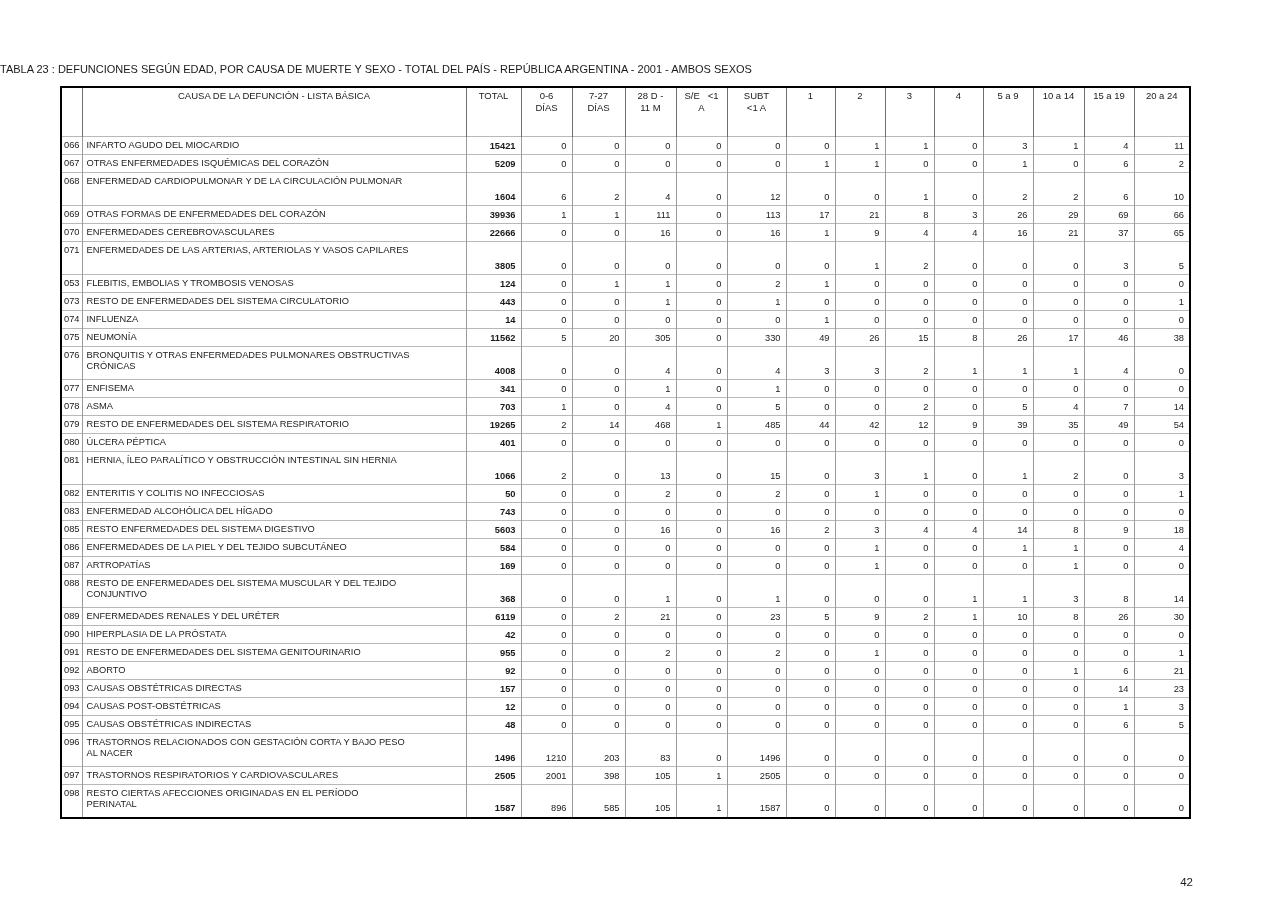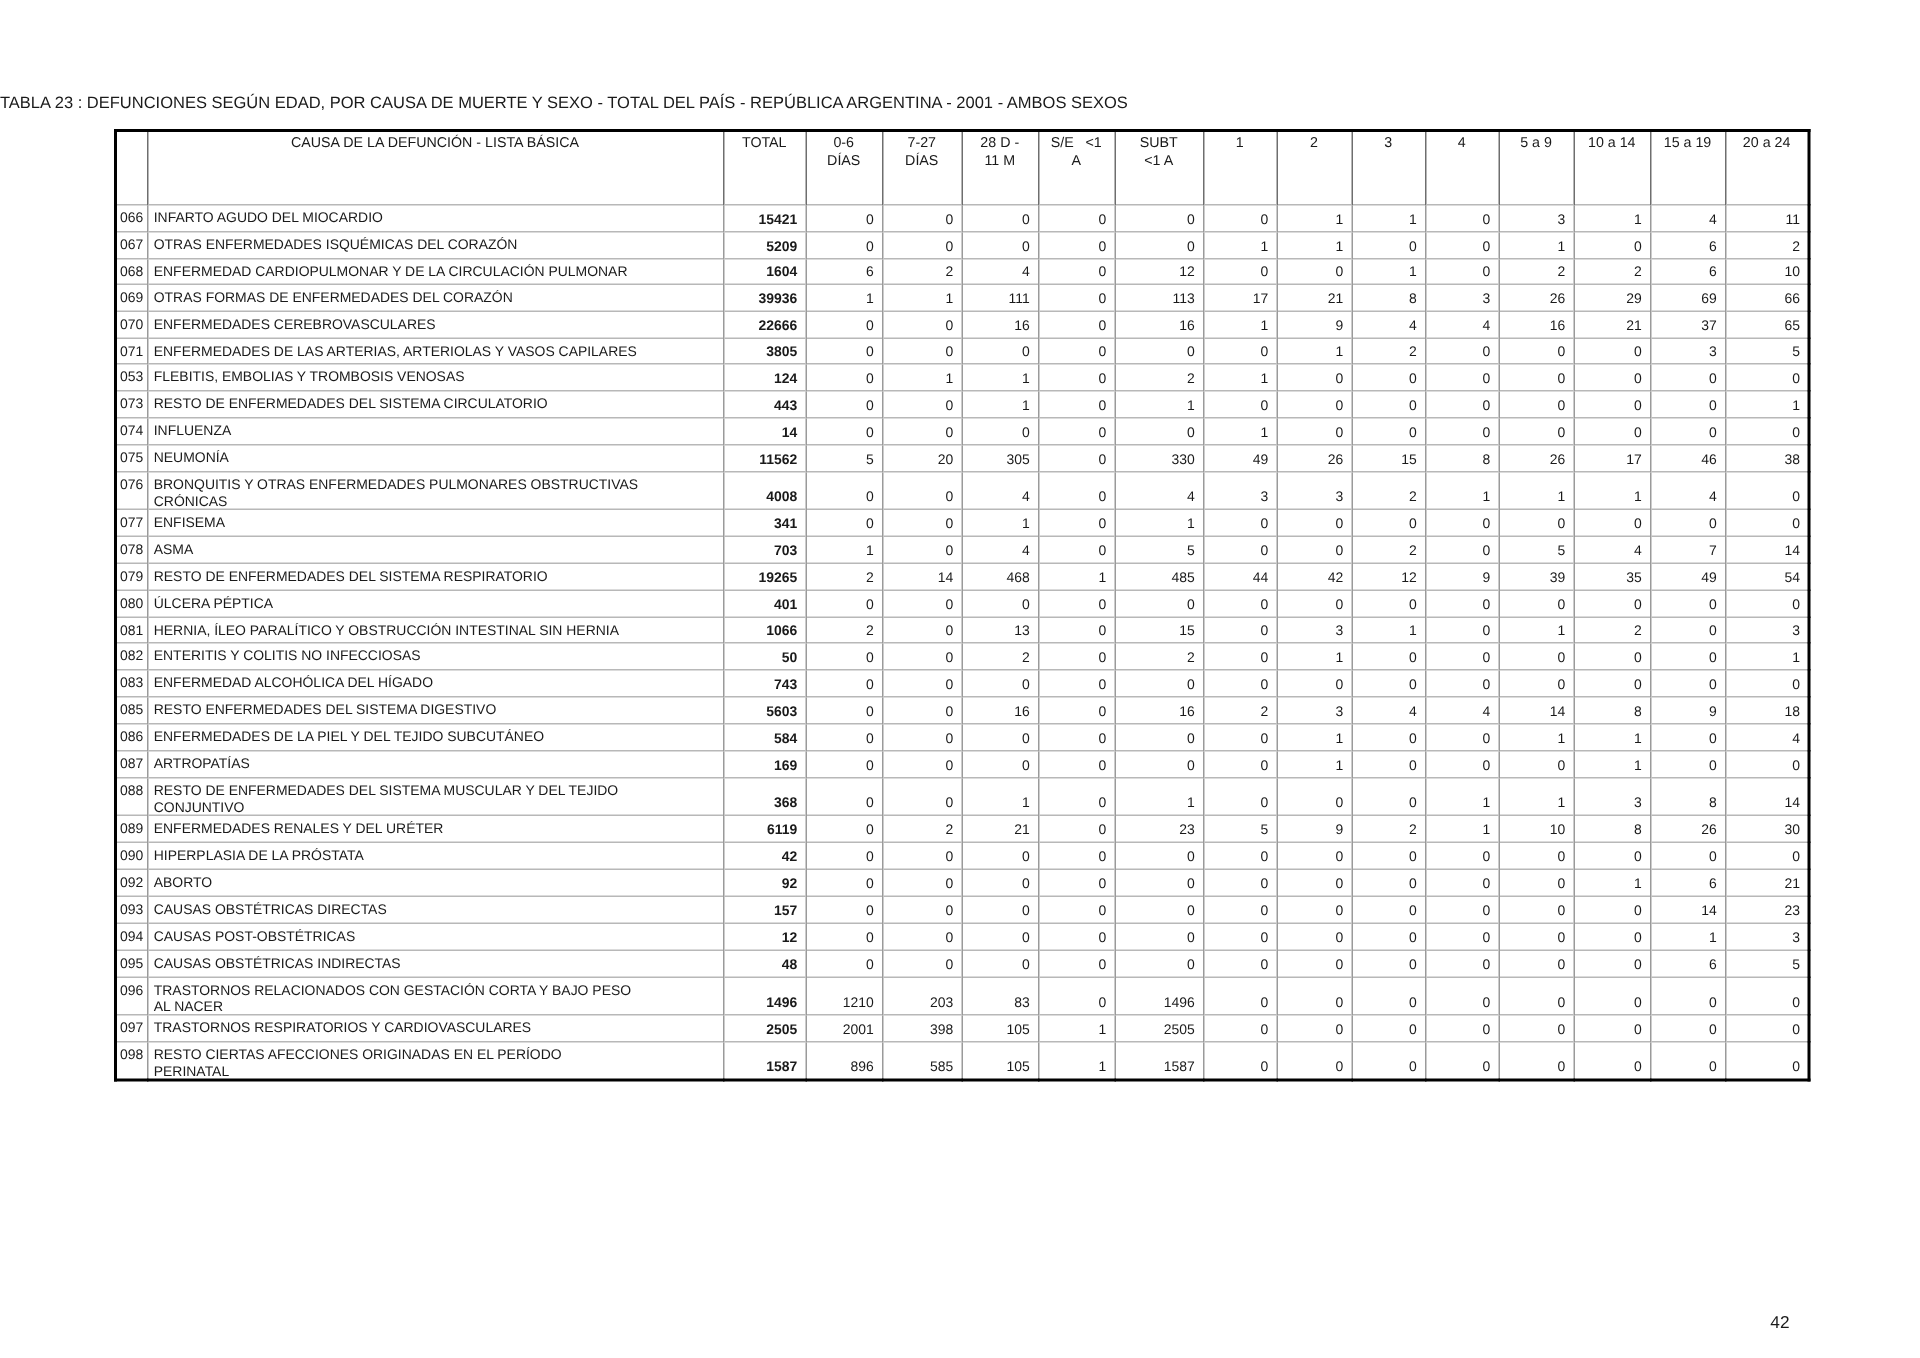--- a/index.html
+++ b/index.html
@@ -12,7 +12,7 @@
     font-size:11px;line-height:13px;white-space:nowrap;color:#1a1a1a;
   }
   table.main{
-    position:absolute;top:86px;left:76px;
+    position:absolute;top:86px;left:60px;
     border-collapse:collapse;table-layout:fixed;
     border:2px solid #000;
     padding-left:48px;

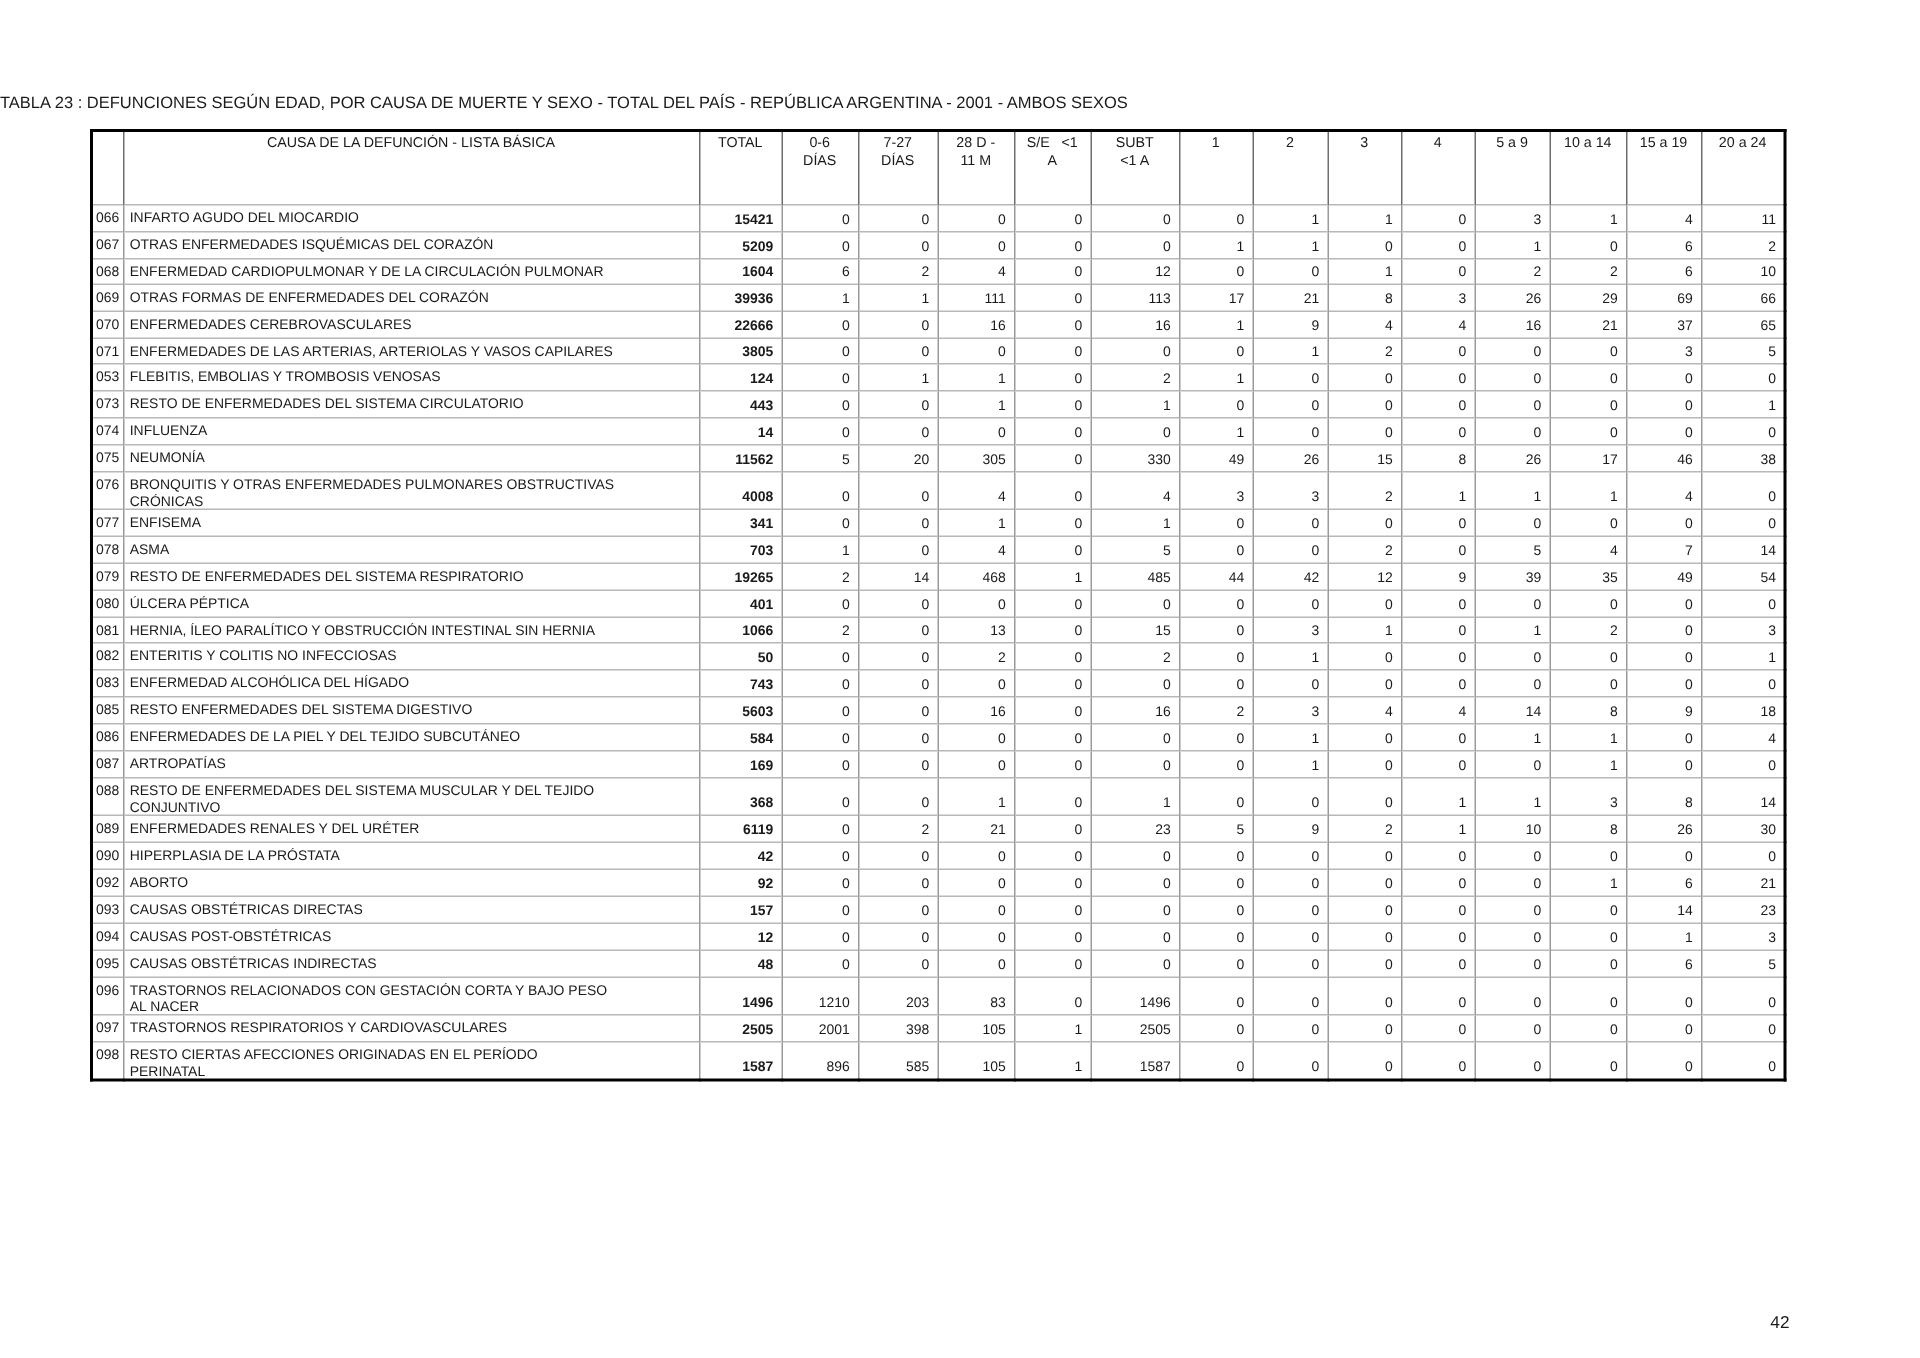--- a/index.html
+++ b/index.html
@@ -46,7 +46,7 @@
   }
   td:first-child{border-left:none;}
   tr{height:18px;}
-  tr.tall{height:17px;}
+  tr.tall{height:33px;}
   td.code{vertical-align:top;padding:3px 0 0 2px;text-align:left;}
   td.cause{vertical-align:top;padding:3px 0 0 4px;text-align:left;white-space:pre-line;margin-left:44px;}
   td.num{vertical-align:bottom;text-align:right;padding:0 5px 3px 0;}

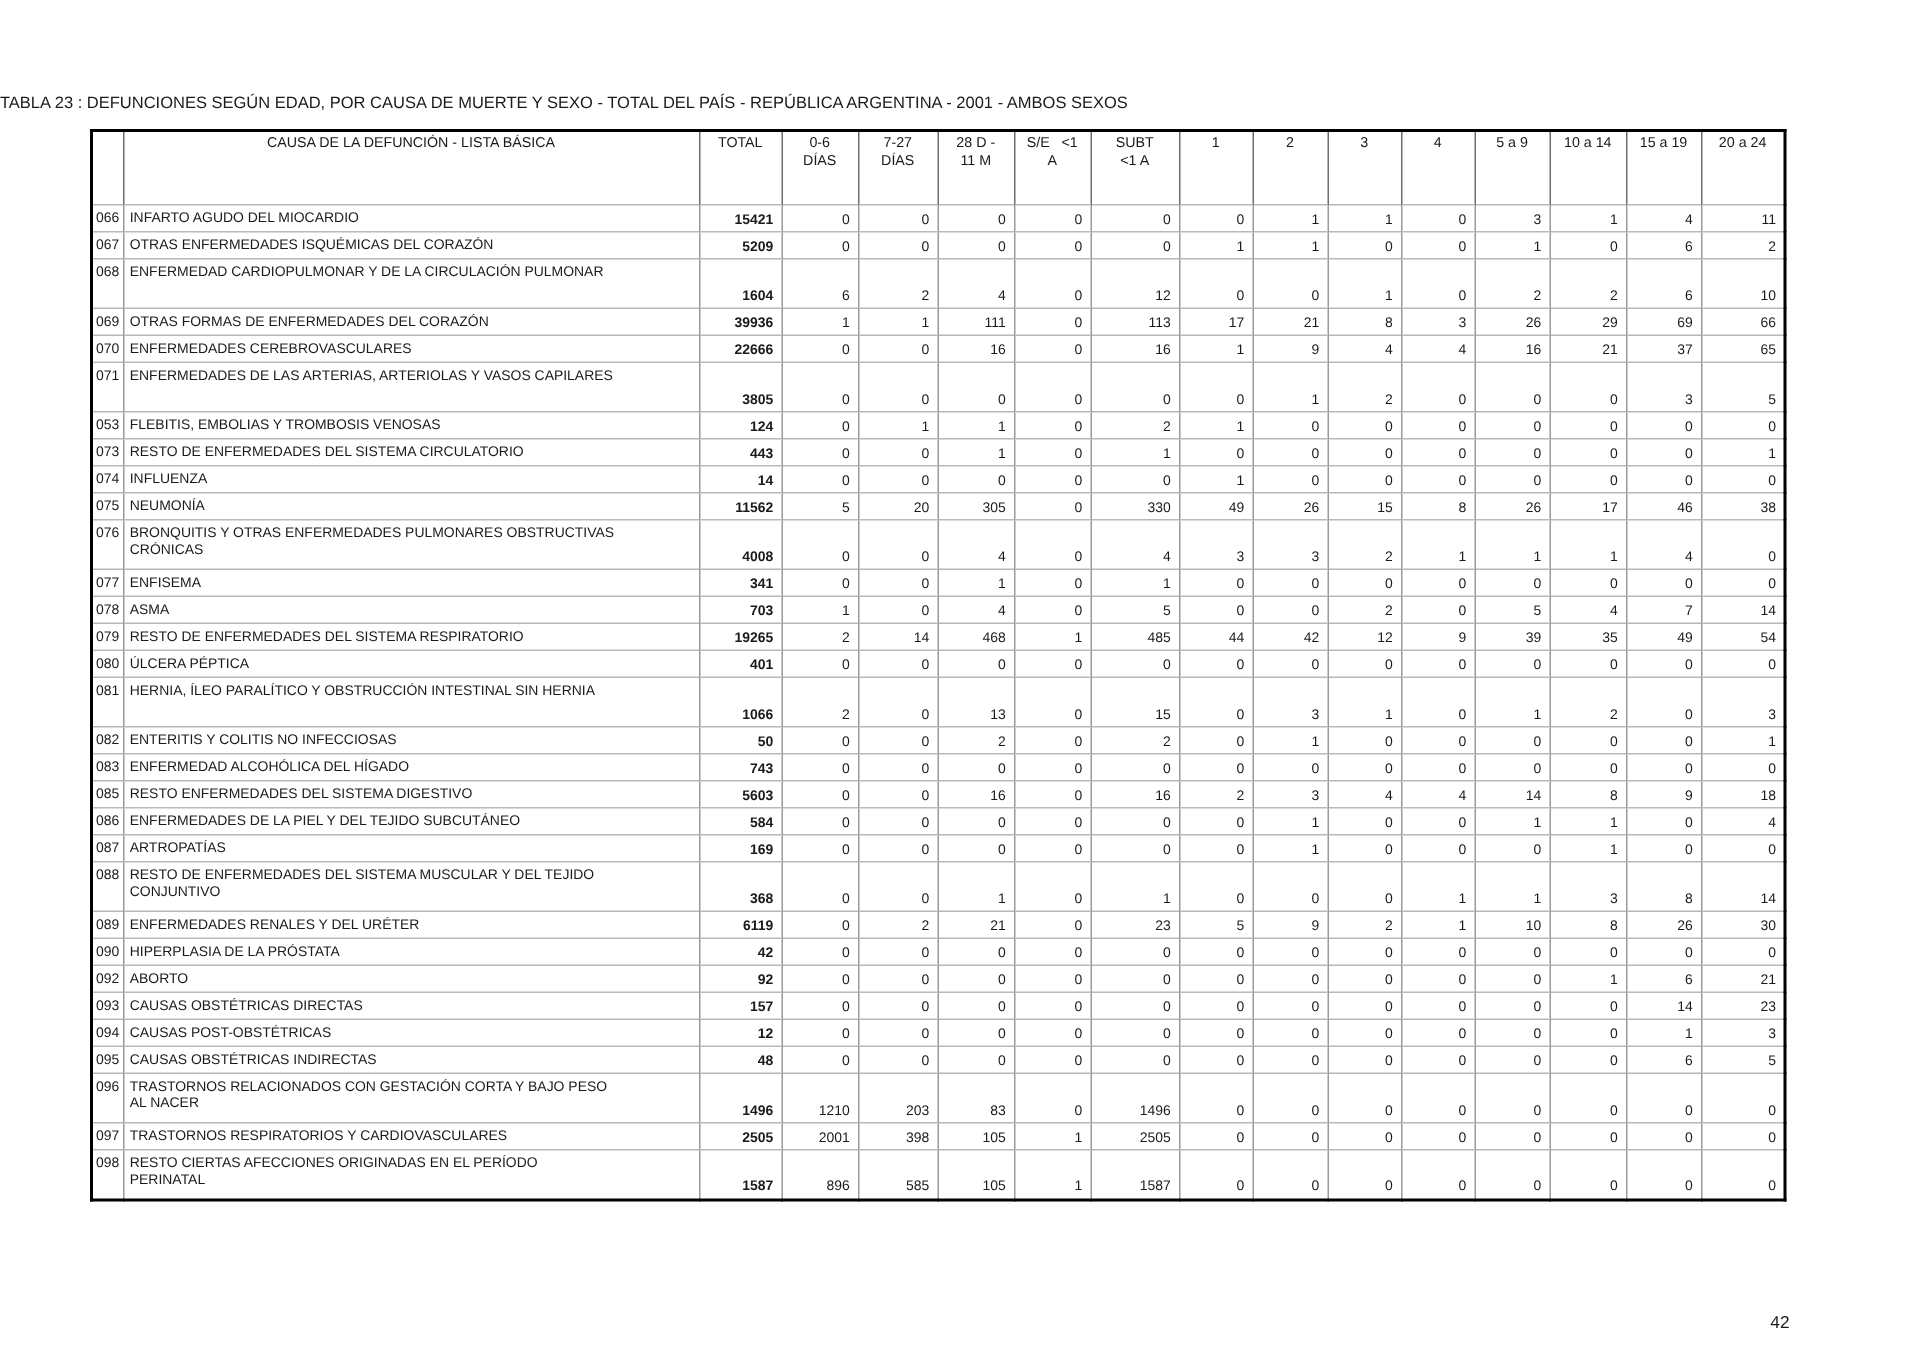--- a/index.html
+++ b/index.html
@@ -572,6 +572,24 @@
         <td class="num">0</td>
       </tr>
       <tr>
+        <td class="code">091</td>
+        <td class="cause">RESTO DE ENFERMEDADES DEL SISTEMA GENITOURINARIO</td>
+        <td class="num total">955</td>
+        <td class="num">0</td>
+        <td class="num">0</td>
+        <td class="num">2</td>
+        <td class="num">0</td>
+        <td class="num">2</td>
+        <td class="num">0</td>
+        <td class="num">1</td>
+        <td class="num">0</td>
+        <td class="num">0</td>
+        <td class="num">0</td>
+        <td class="num">0</td>
+        <td class="num">0</td>
+        <td class="num">1</td>
+      </tr>
+      <tr>
         <td class="code">092</td>
         <td class="cause">ABORTO</td>
         <td class="num total">92</td>

